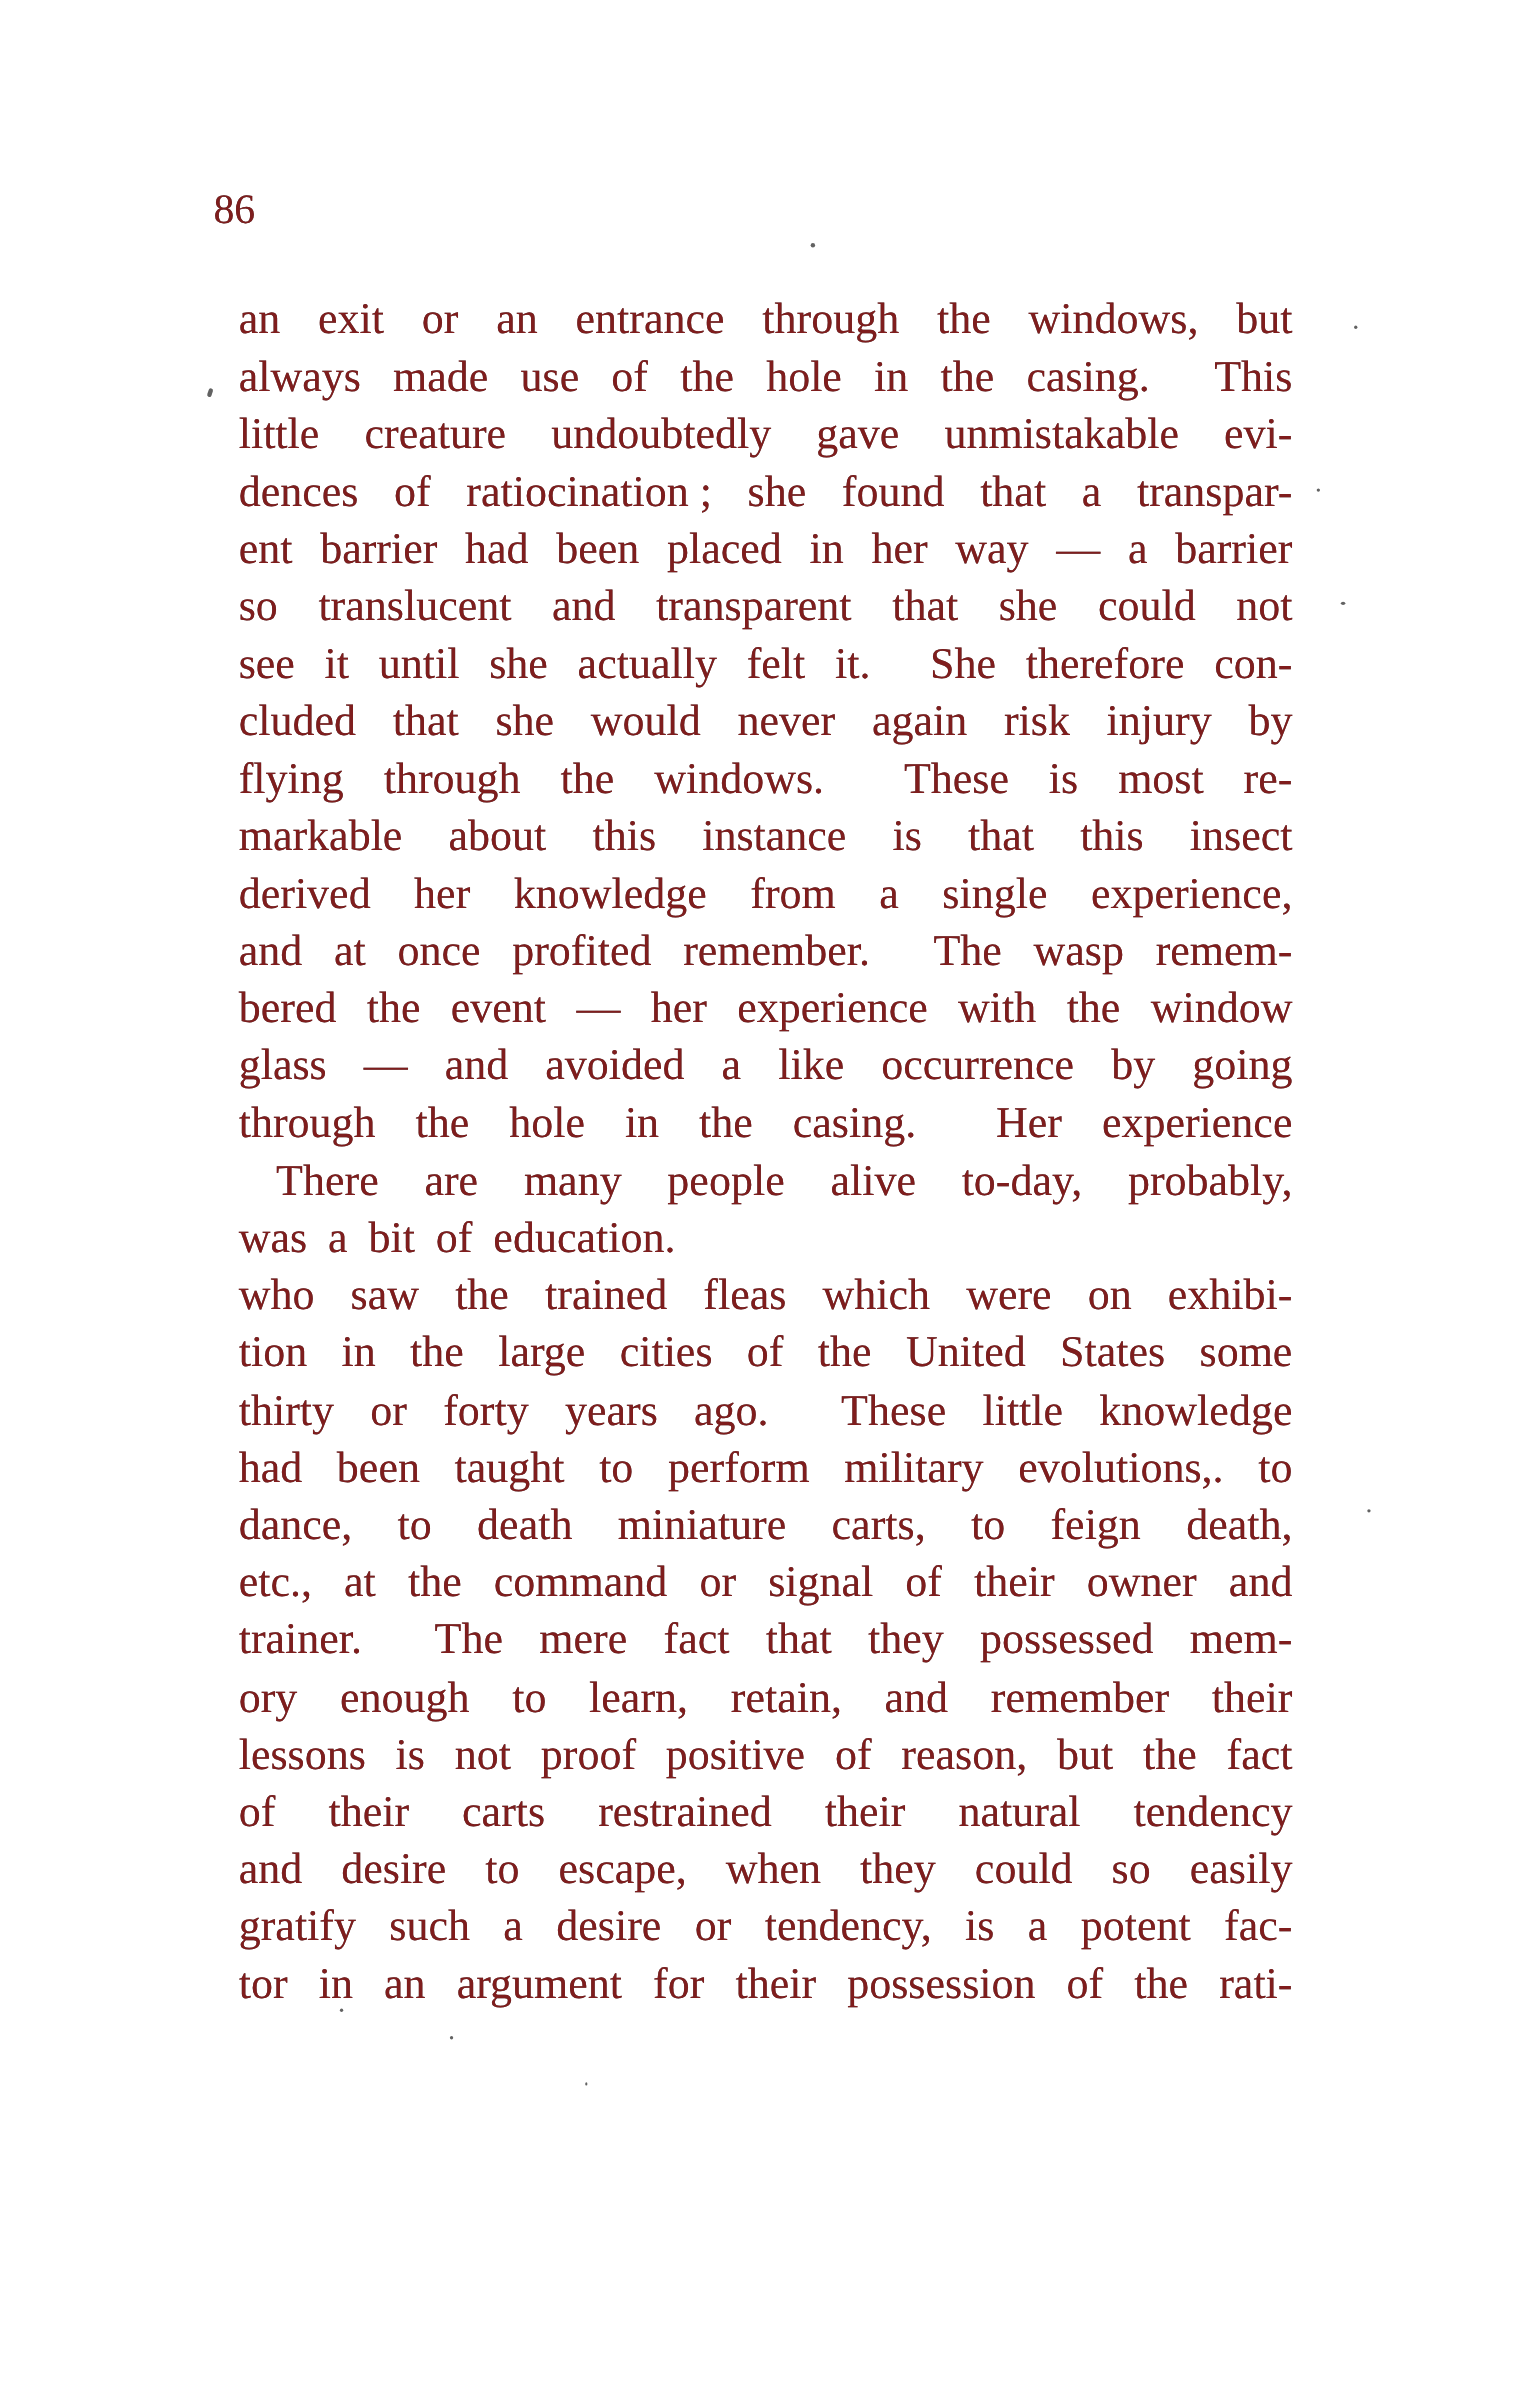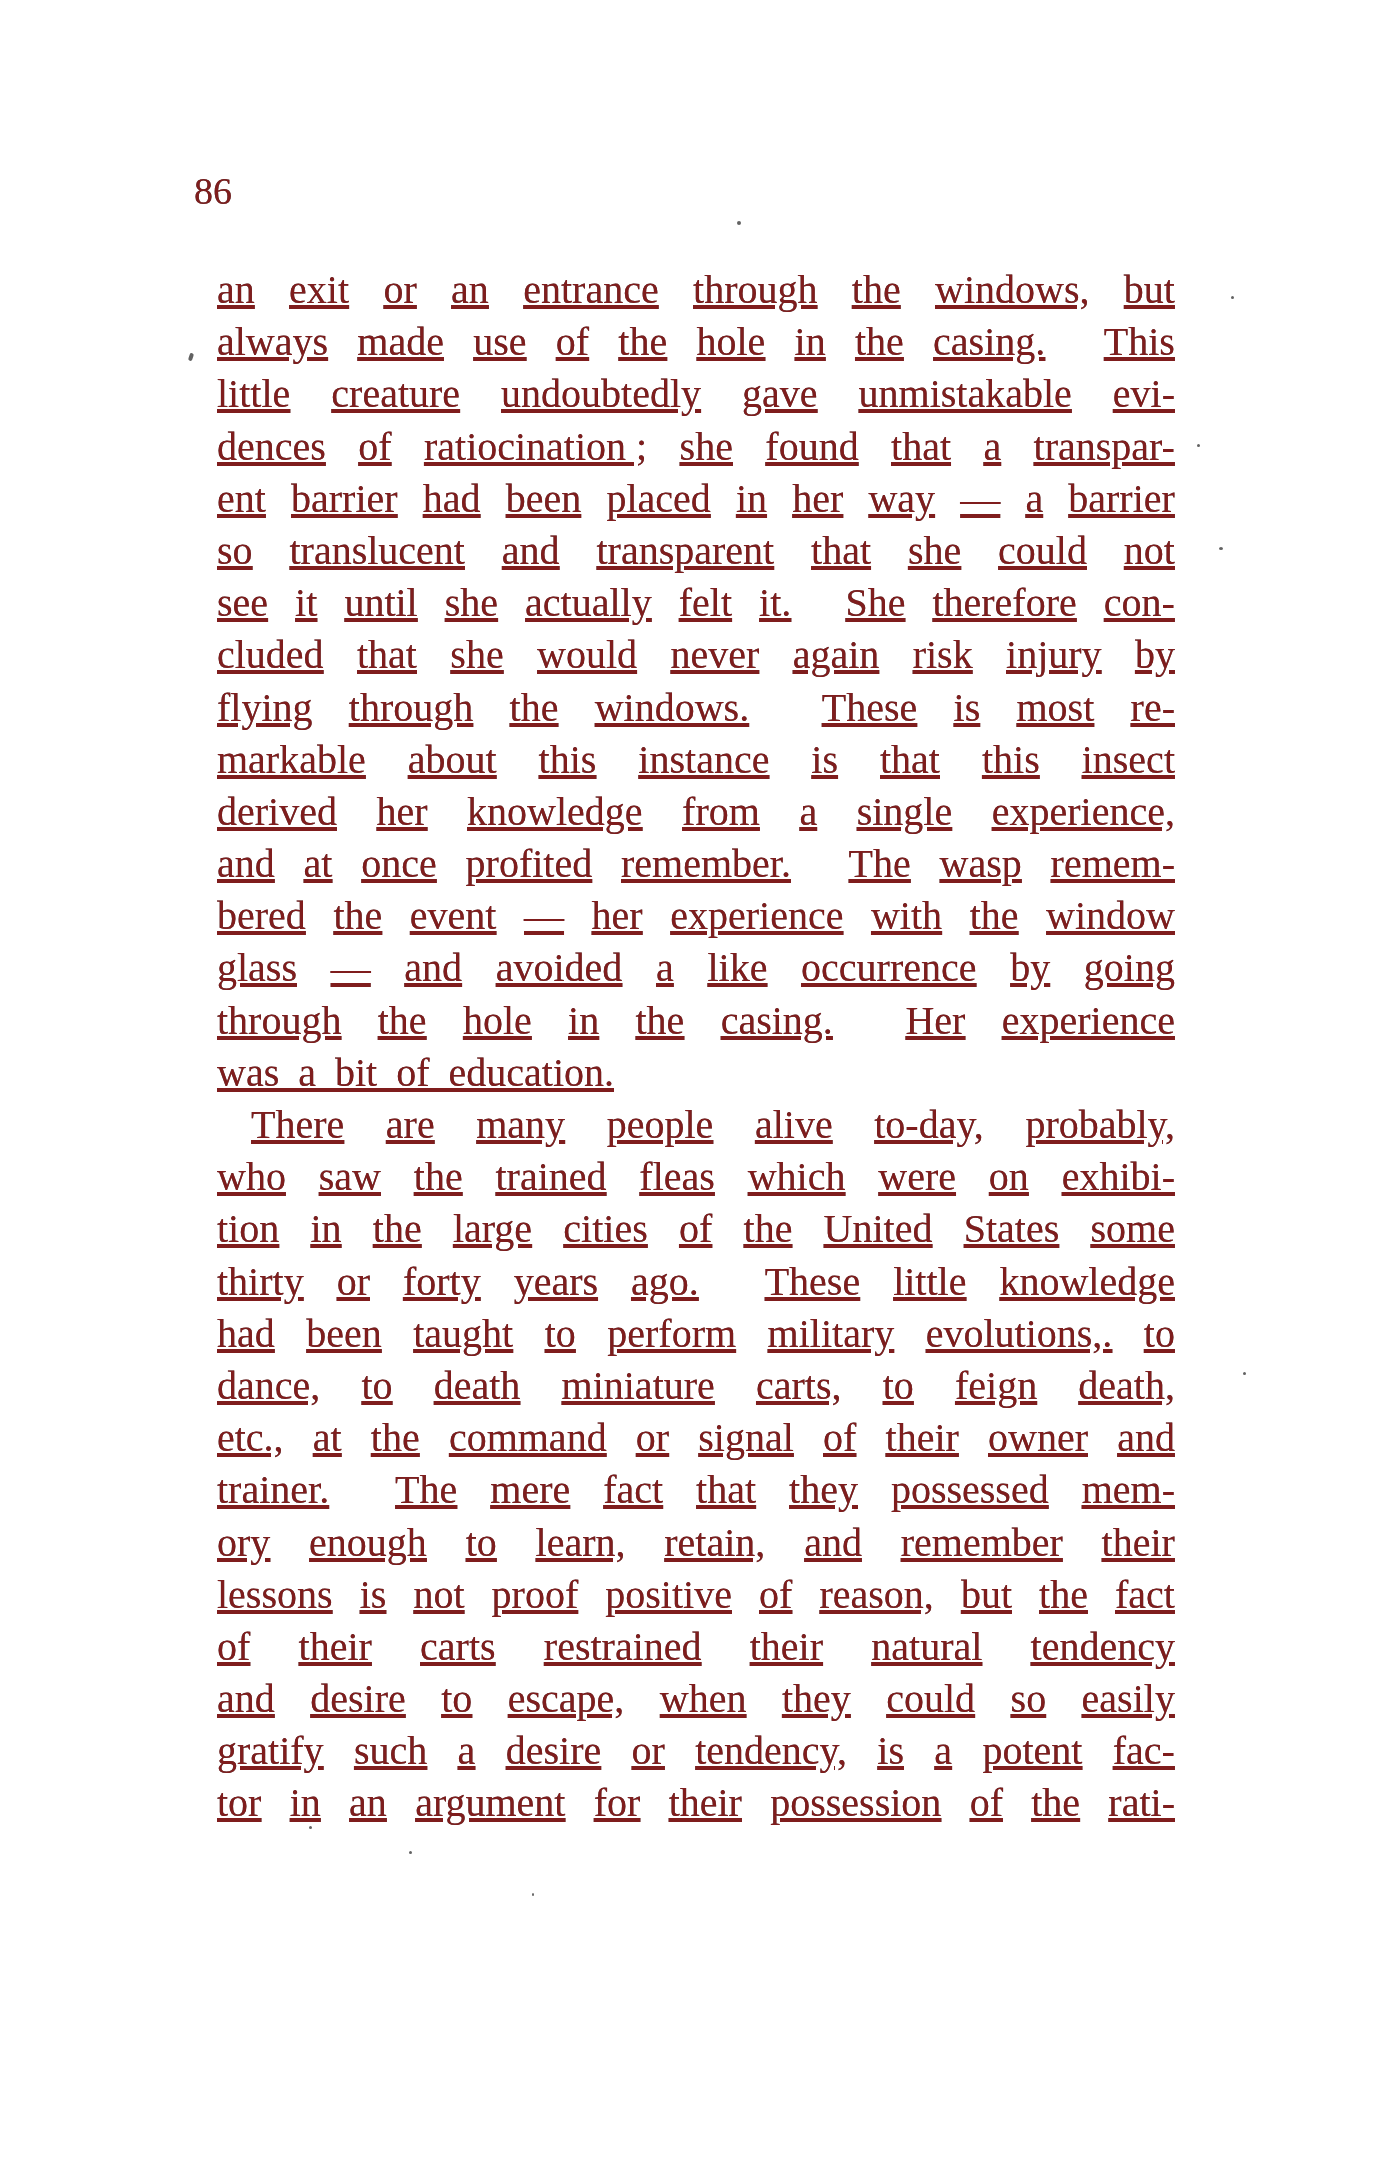--- a/index.html
+++ b/index.html
@@ -25,7 +25,7 @@
     letter-spacing:4px;word-spacing:16px;
     text-shadow:0 0 .5px rgba(0,0,0,.7);
   }
-  .text-block{position:absolute;left:217px;top:264px;width:958px;text-decoration:underline;}
+  .text-block{position:absolute;left:217px;top:264px;width:958px;}
   .line{
     display:flex;justify-content:space-between;align-items:baseline;
     height:52.2px;

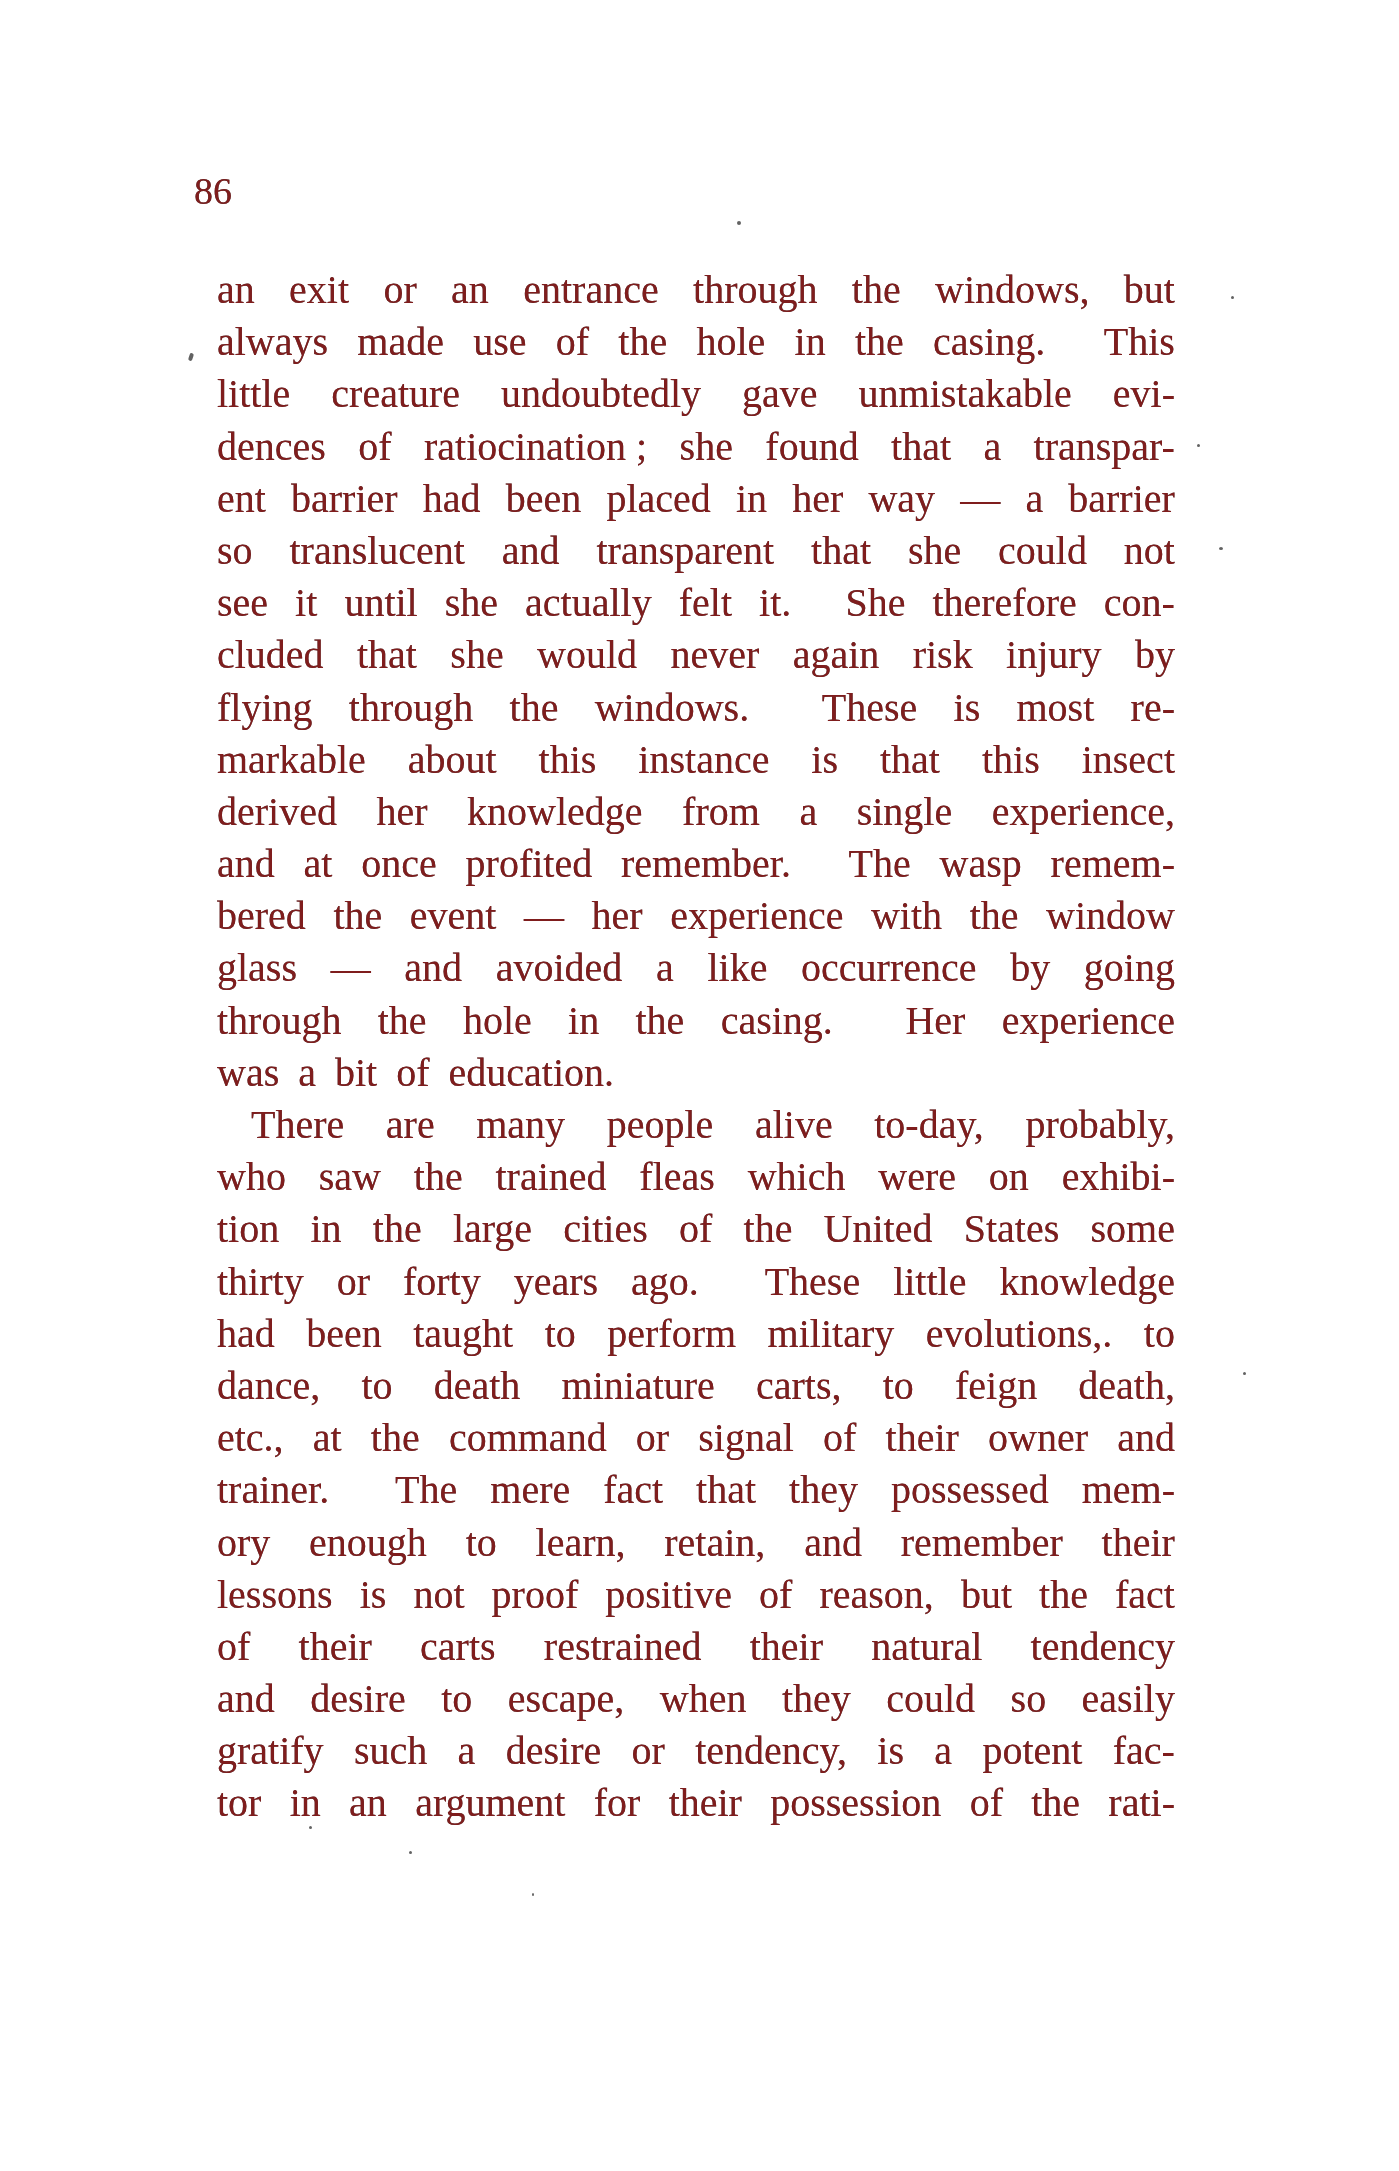--- a/index.html
+++ b/index.html
@@ -210,7 +210,6 @@
         <span>Her</span>
         <span>experience</span>
       </div>
-      <div class="line flush">was a bit of education.</div>
       <div class="line indent">
         <span>There</span>
         <span>are</span>
@@ -220,6 +219,7 @@
         <span>to-day,</span>
         <span>probably,</span>
       </div>
+      <div class="line flush">was a bit of education.</div>
       <div class="line">
         <span>who</span>
         <span>saw</span>

